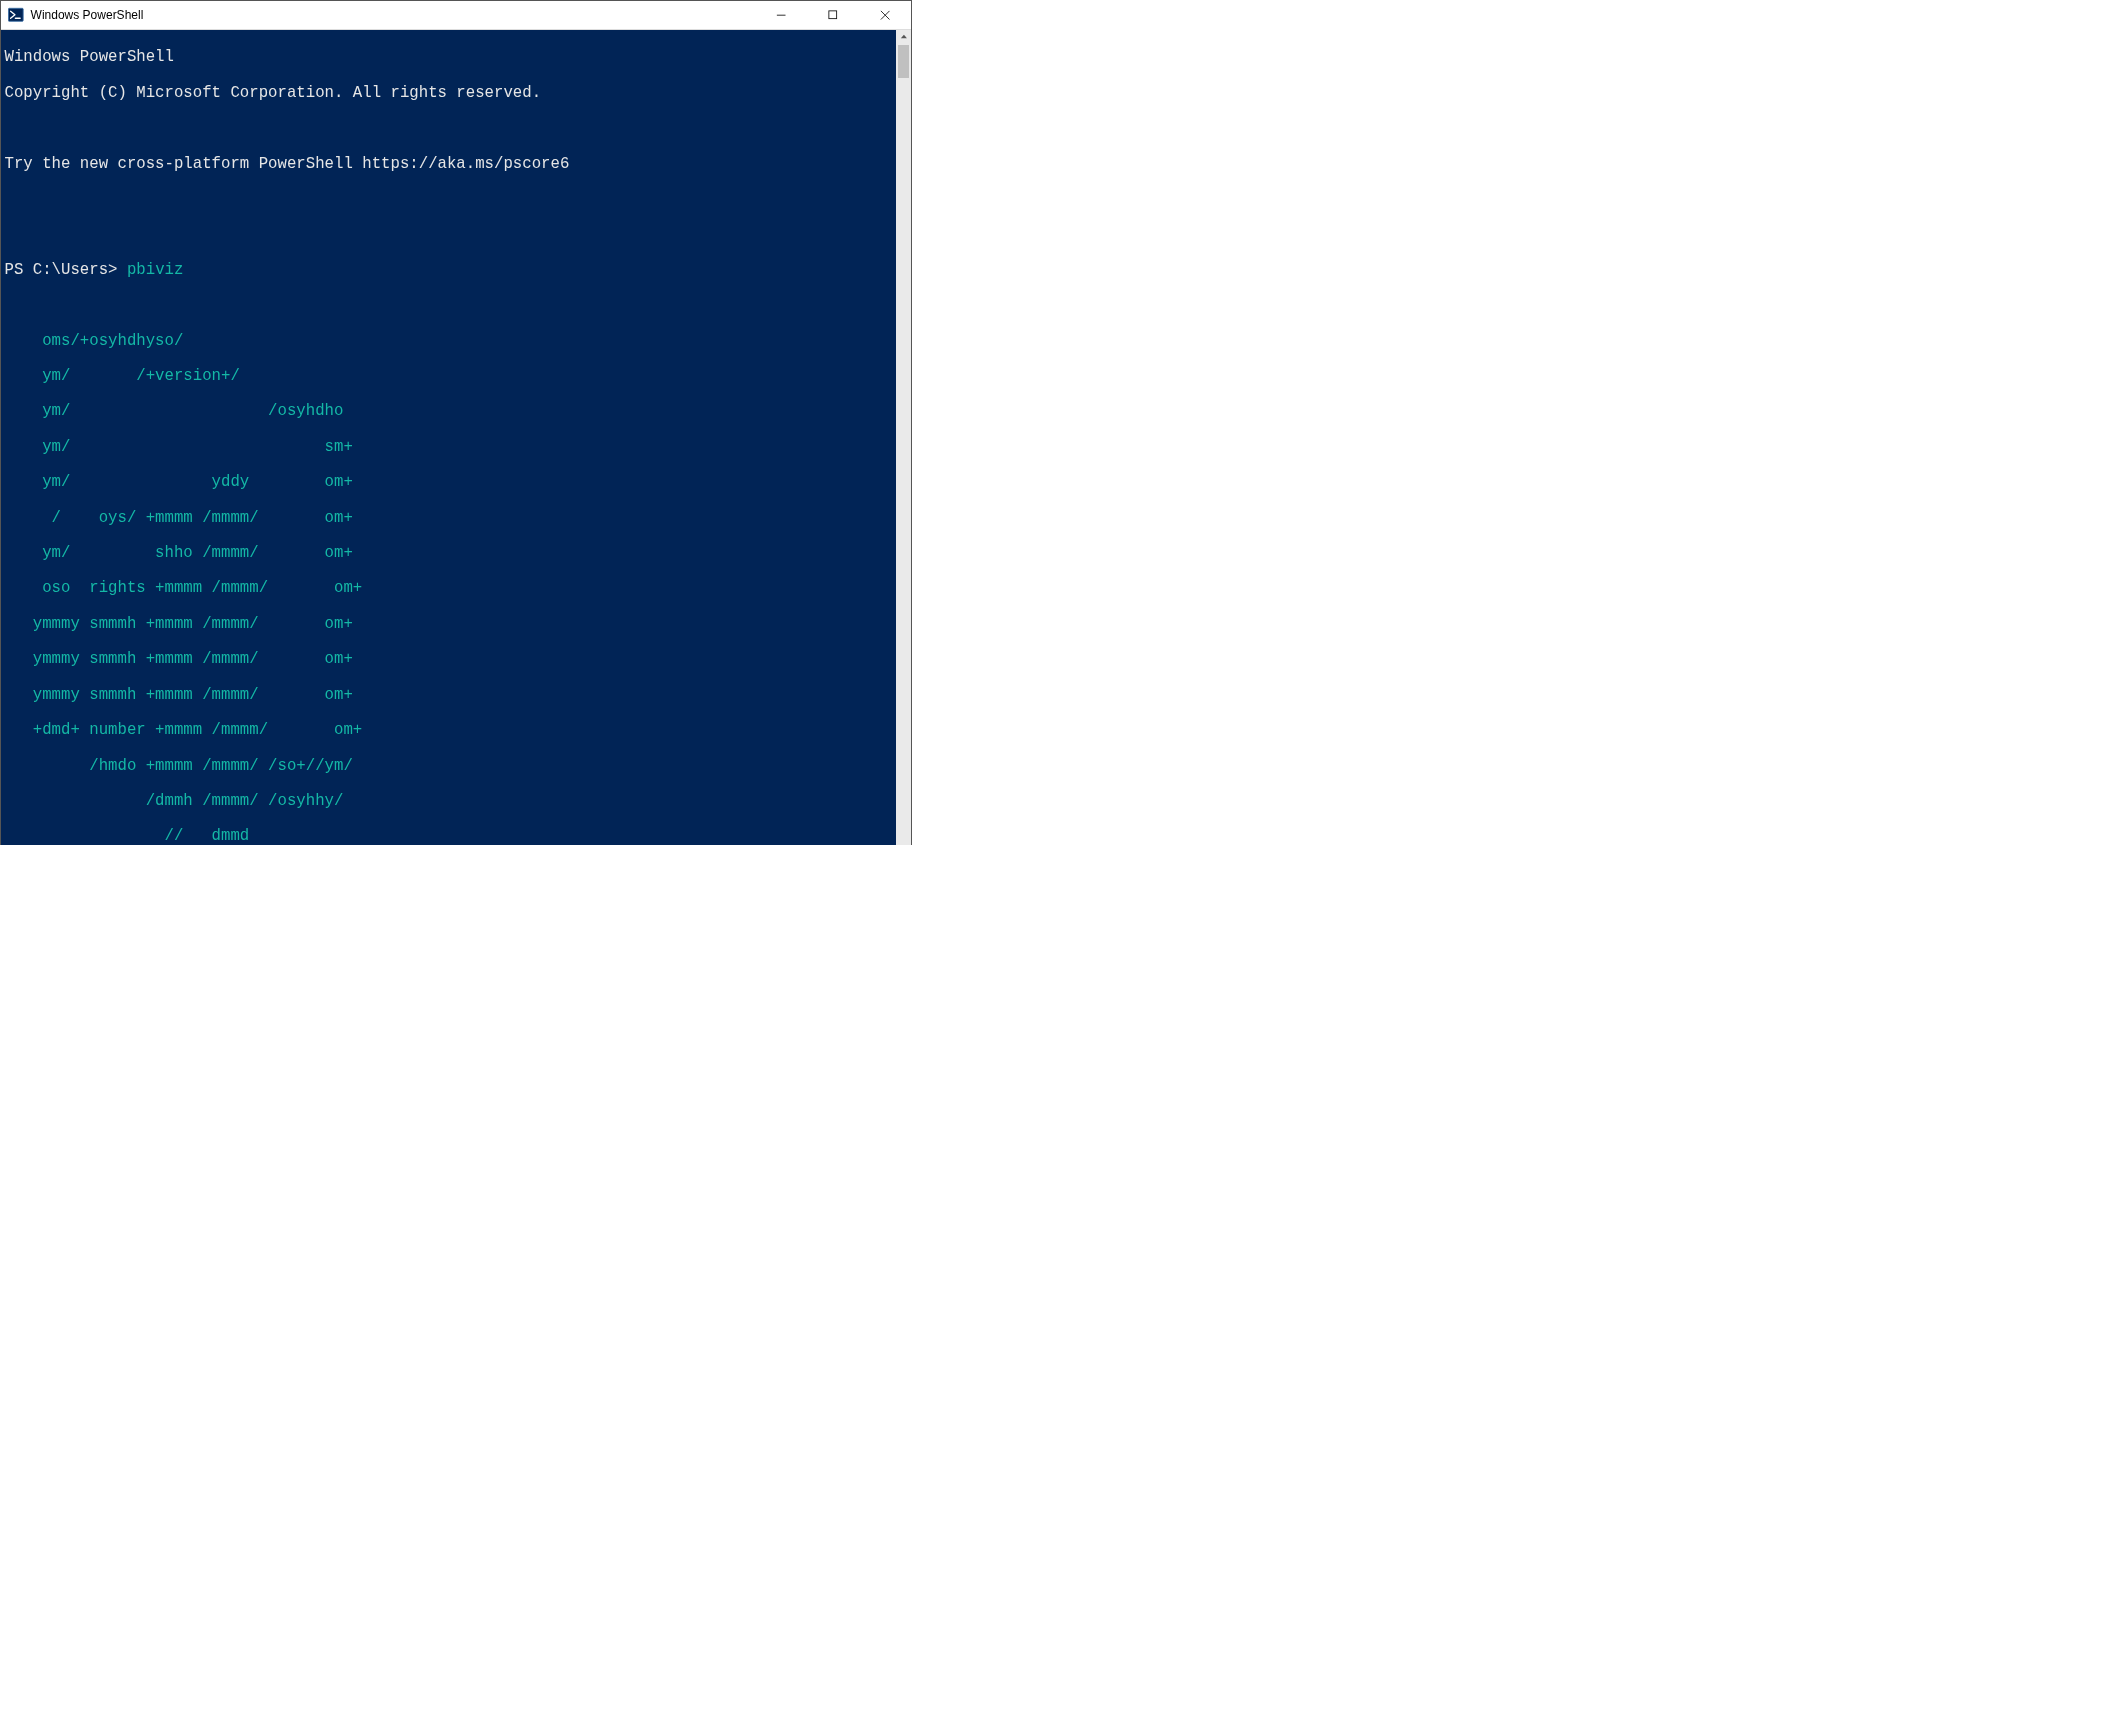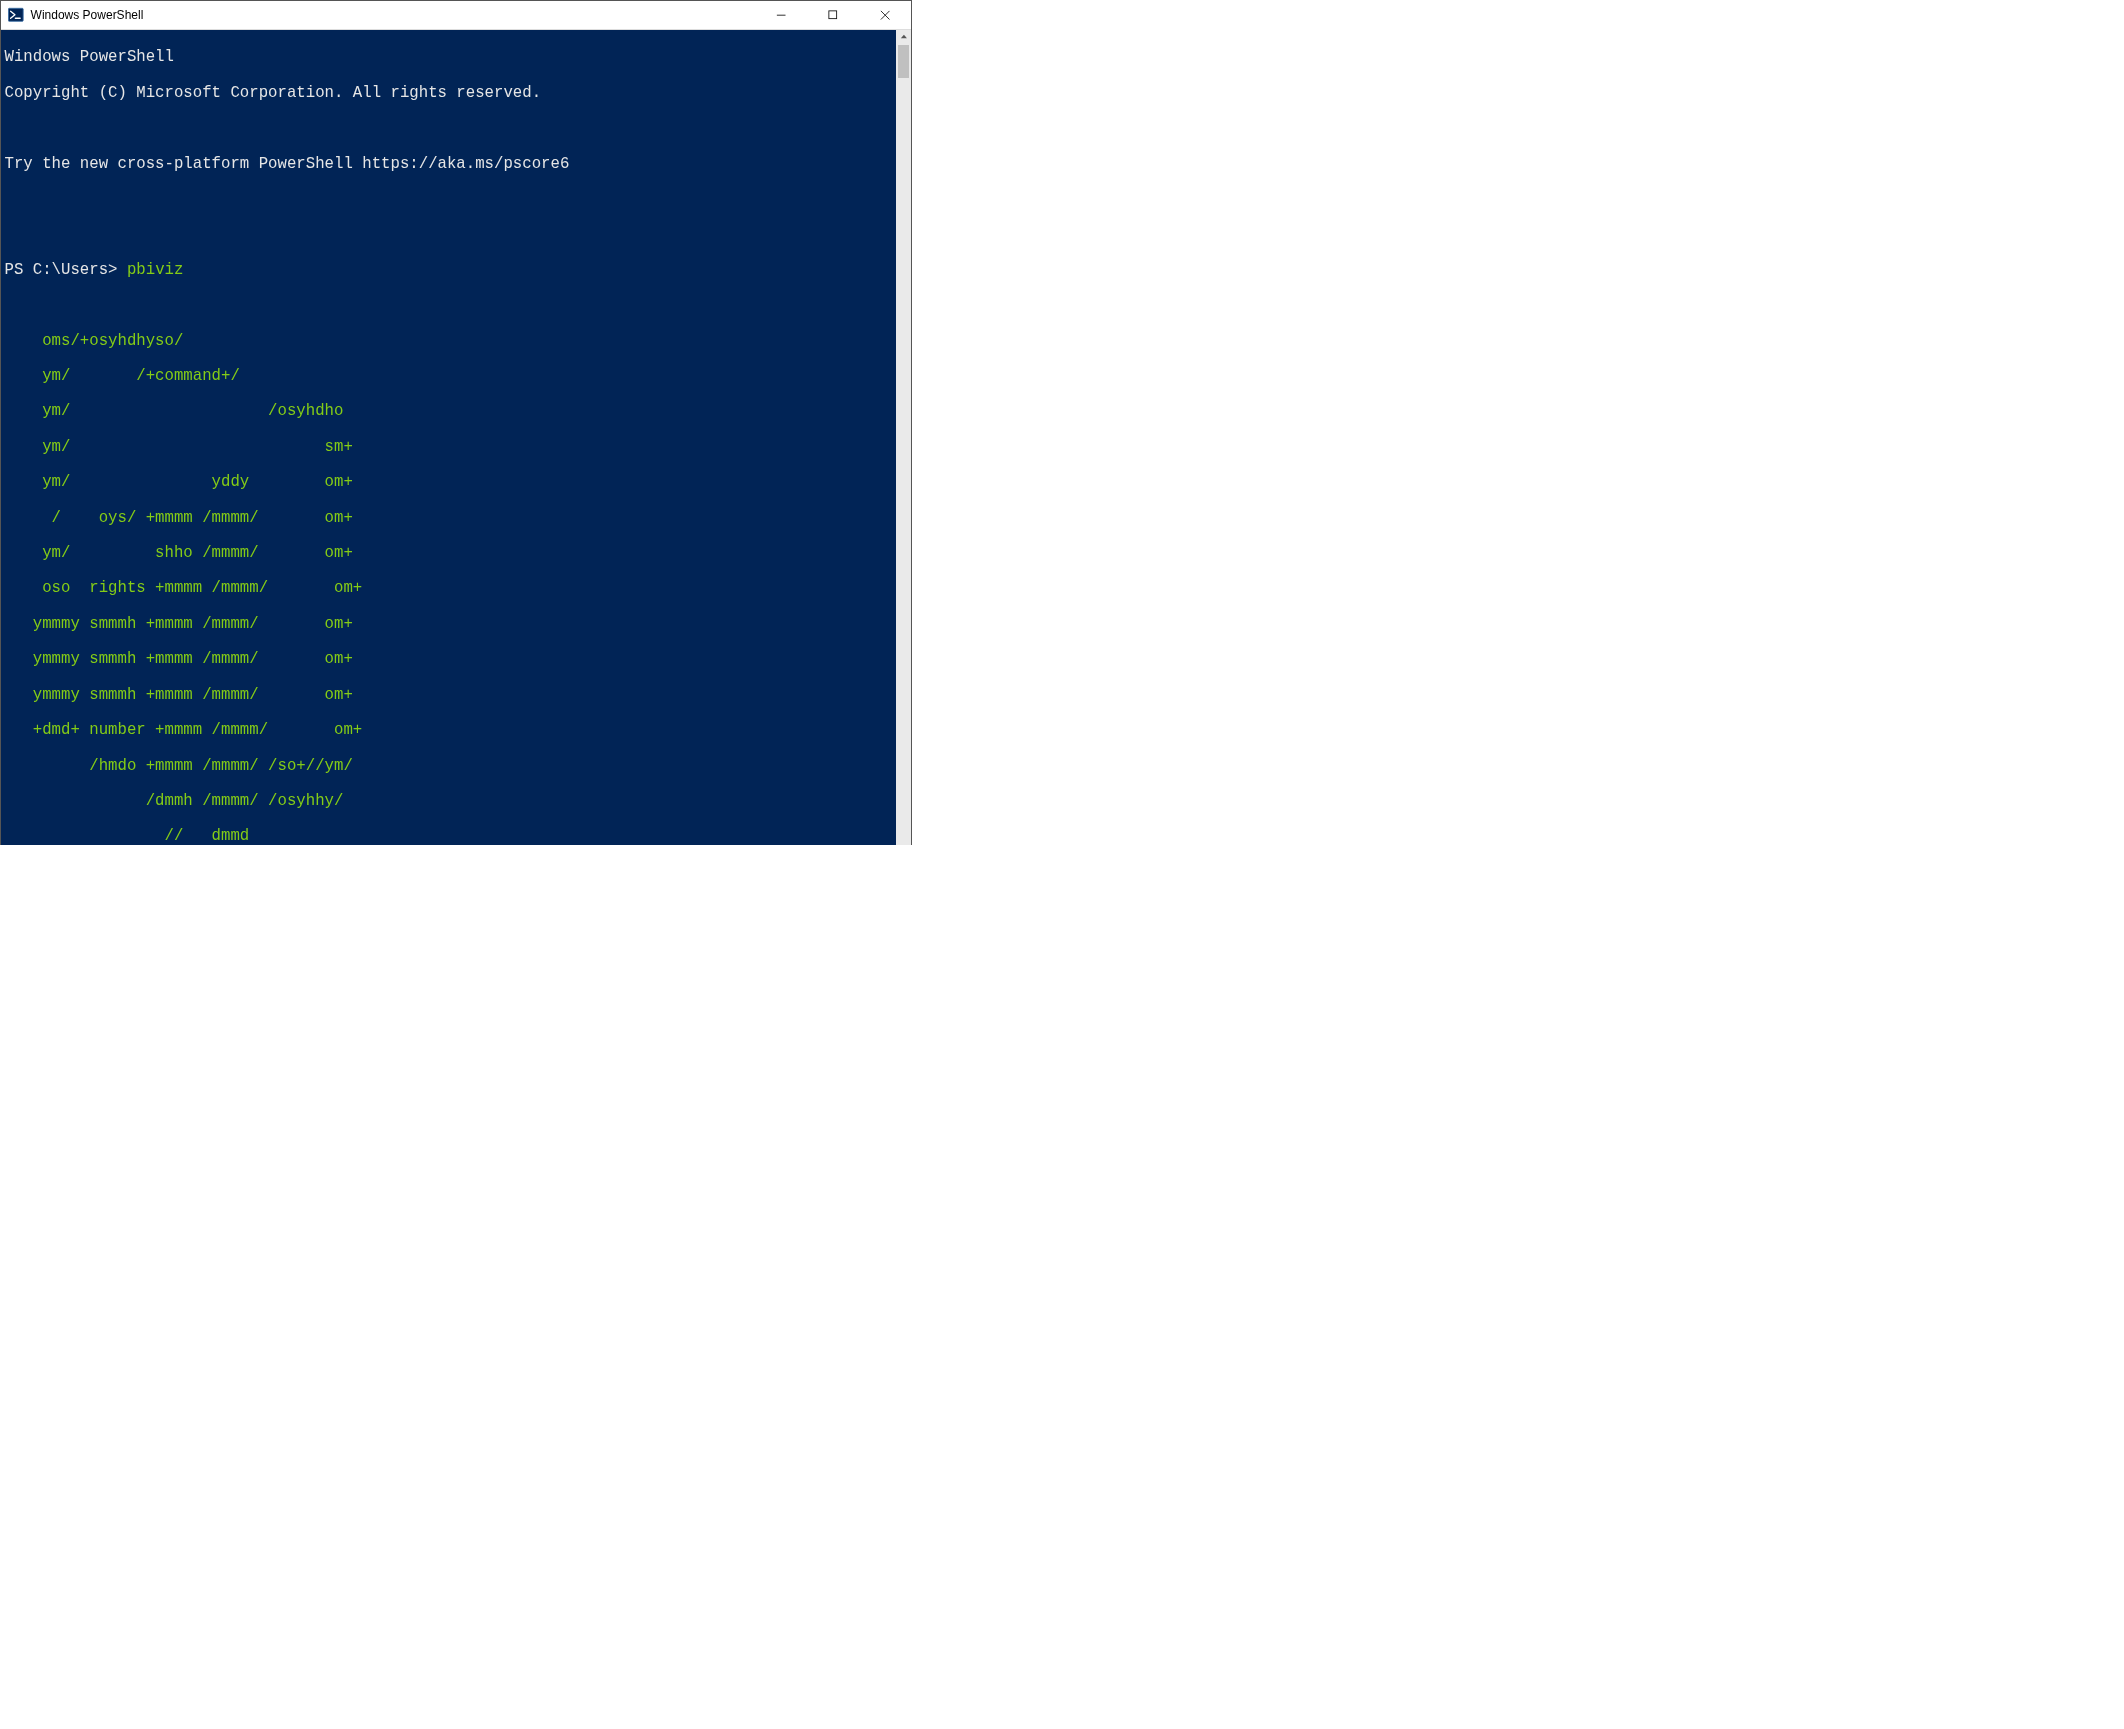--- a/index.html
+++ b/index.html
@@ -56,7 +56,7 @@
     white-space: pre;
     overflow: hidden;
   }
-  .yellow { color: #84cc16; }
+  .yellow { color: #14b8a6; }
   .scrollbar {
     width: 14.7px;
     background: #eaeaea;

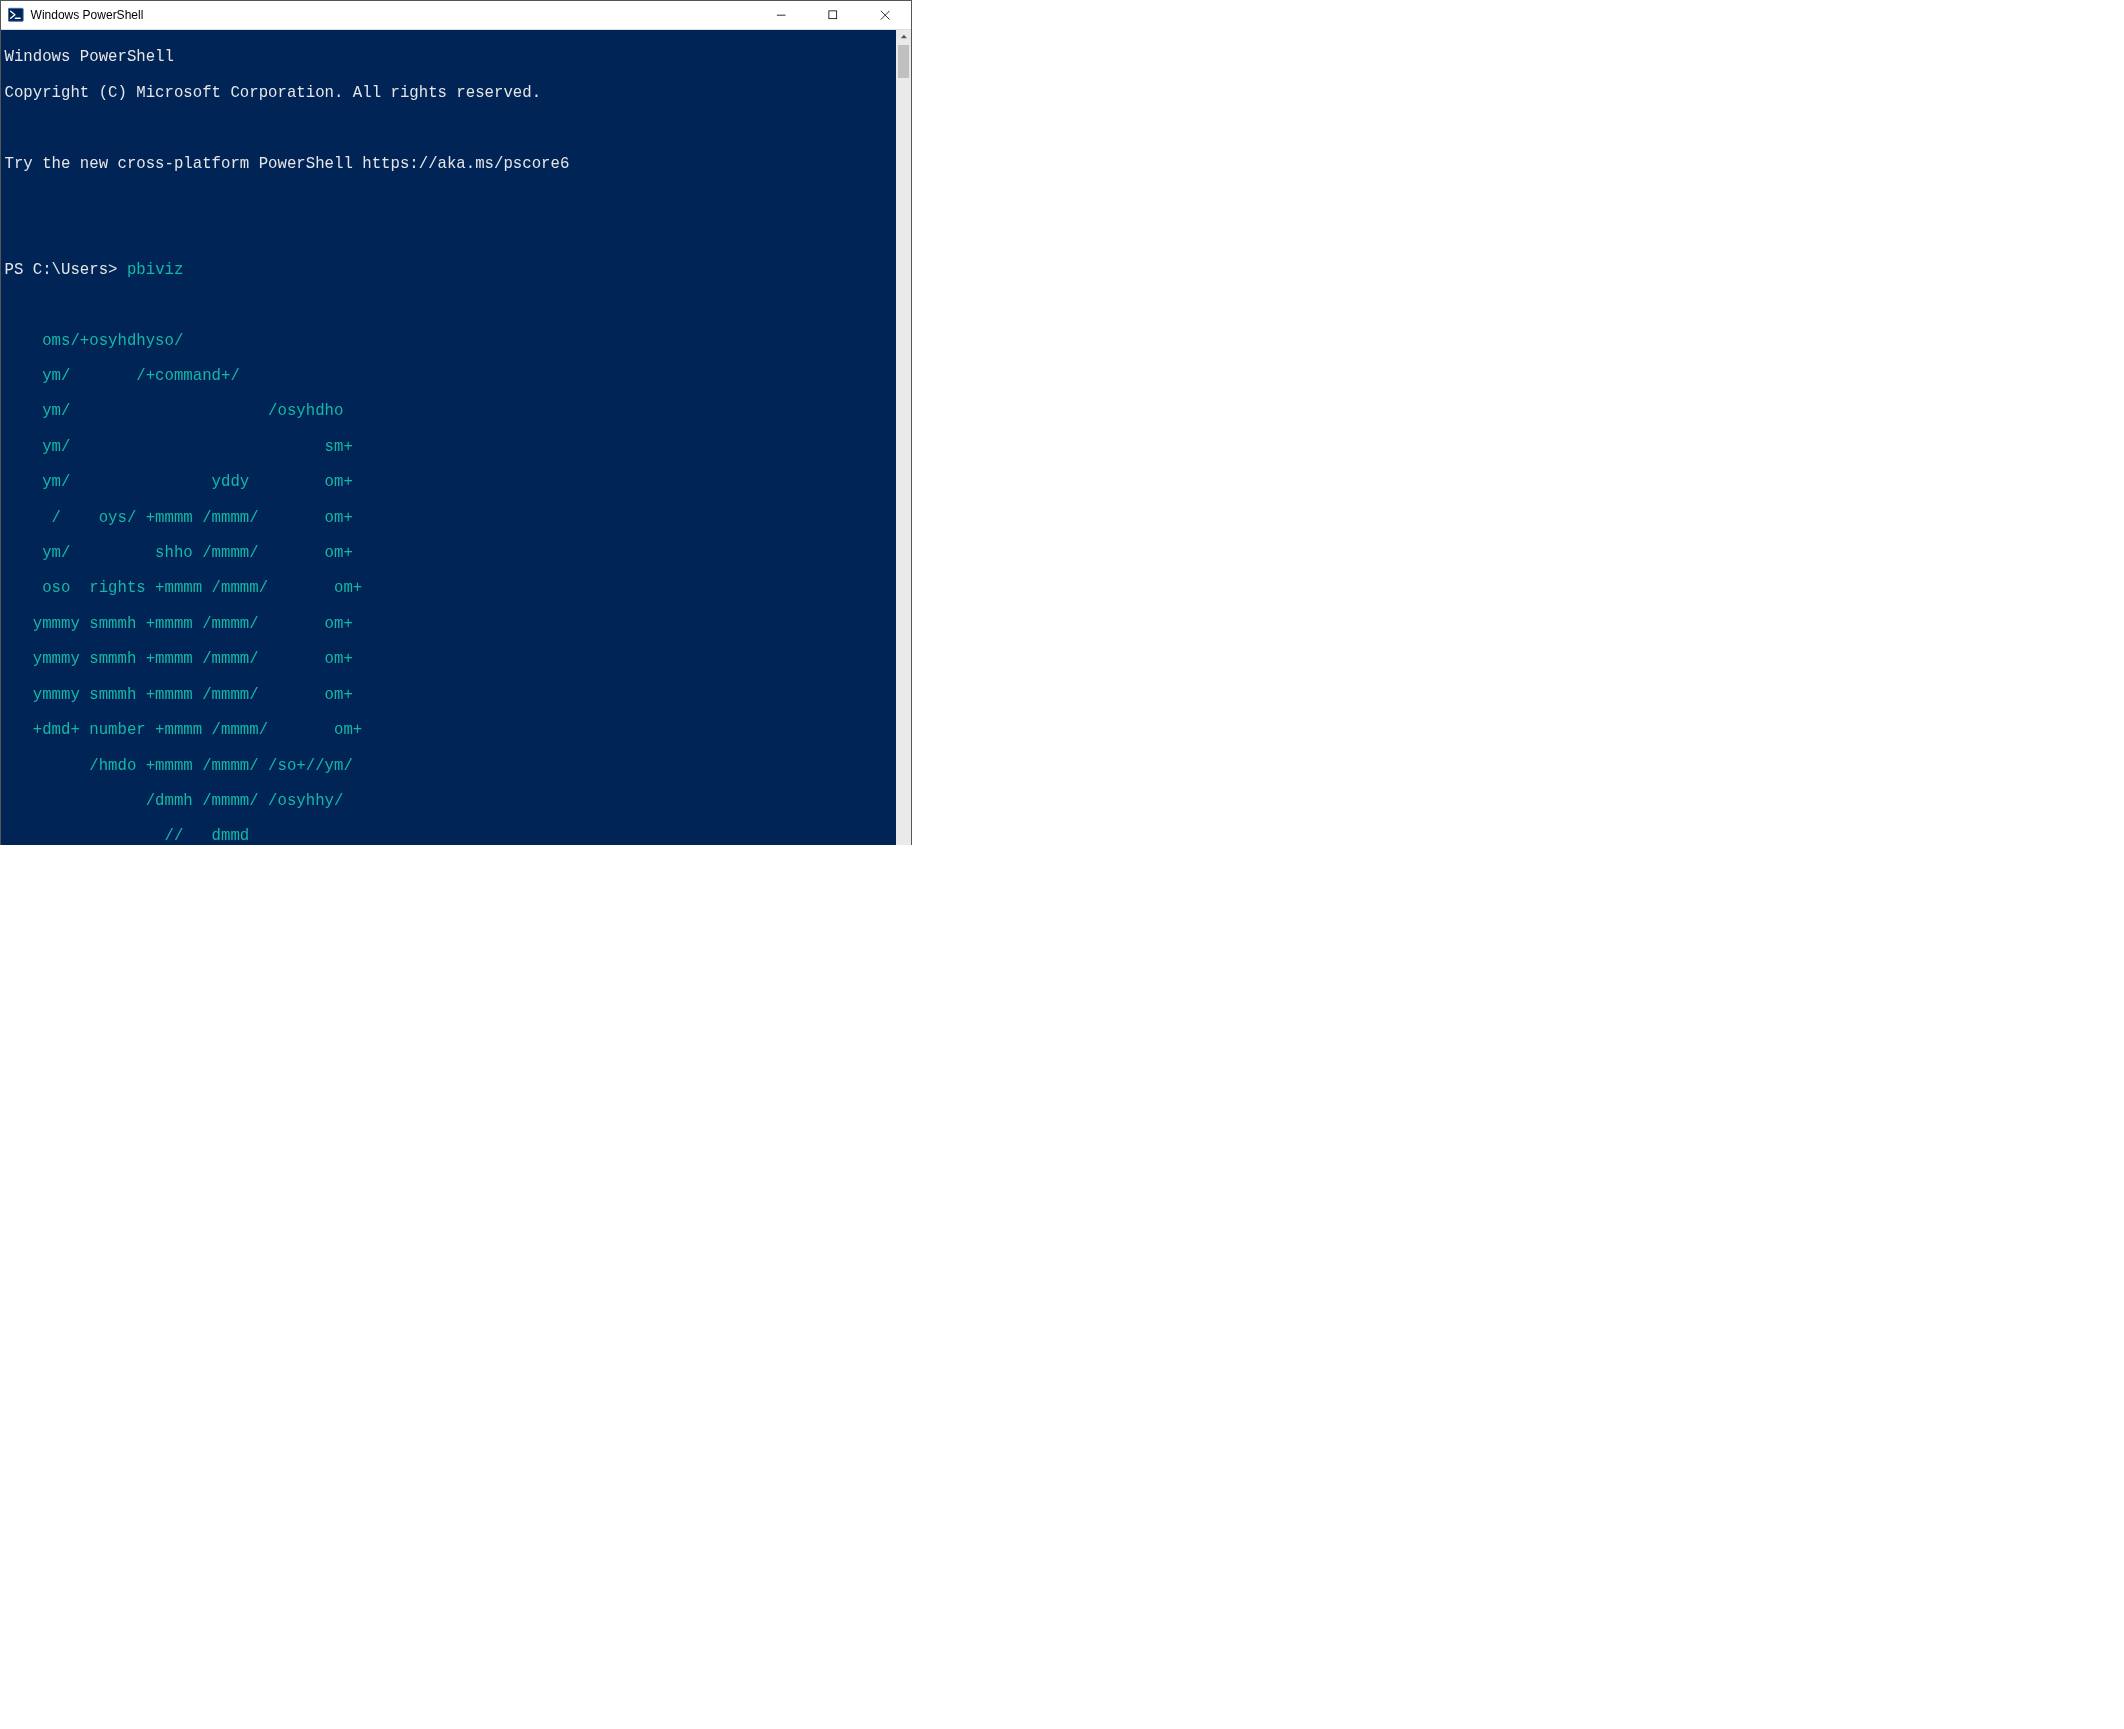--- a/index.html
+++ b/index.html
@@ -122,7 +122,7 @@
 <span class="row"><span>PS C:\Users&gt; </span><span class="yellow">pbiviz</span></span>
 <span class="row"> </span>
 <span class="row yellow">    oms/+osyhdhyso/</span>
-<span class="row yellow">    ym/       /+command+/</span>
+<span class="row yellow">    ym/       /+version+/</span>
 <span class="row yellow">    ym/                     /osyhdho</span>
 <span class="row yellow">    ym/                           sm+</span>
 <span class="row yellow">    ym/               yddy        om+</span>

